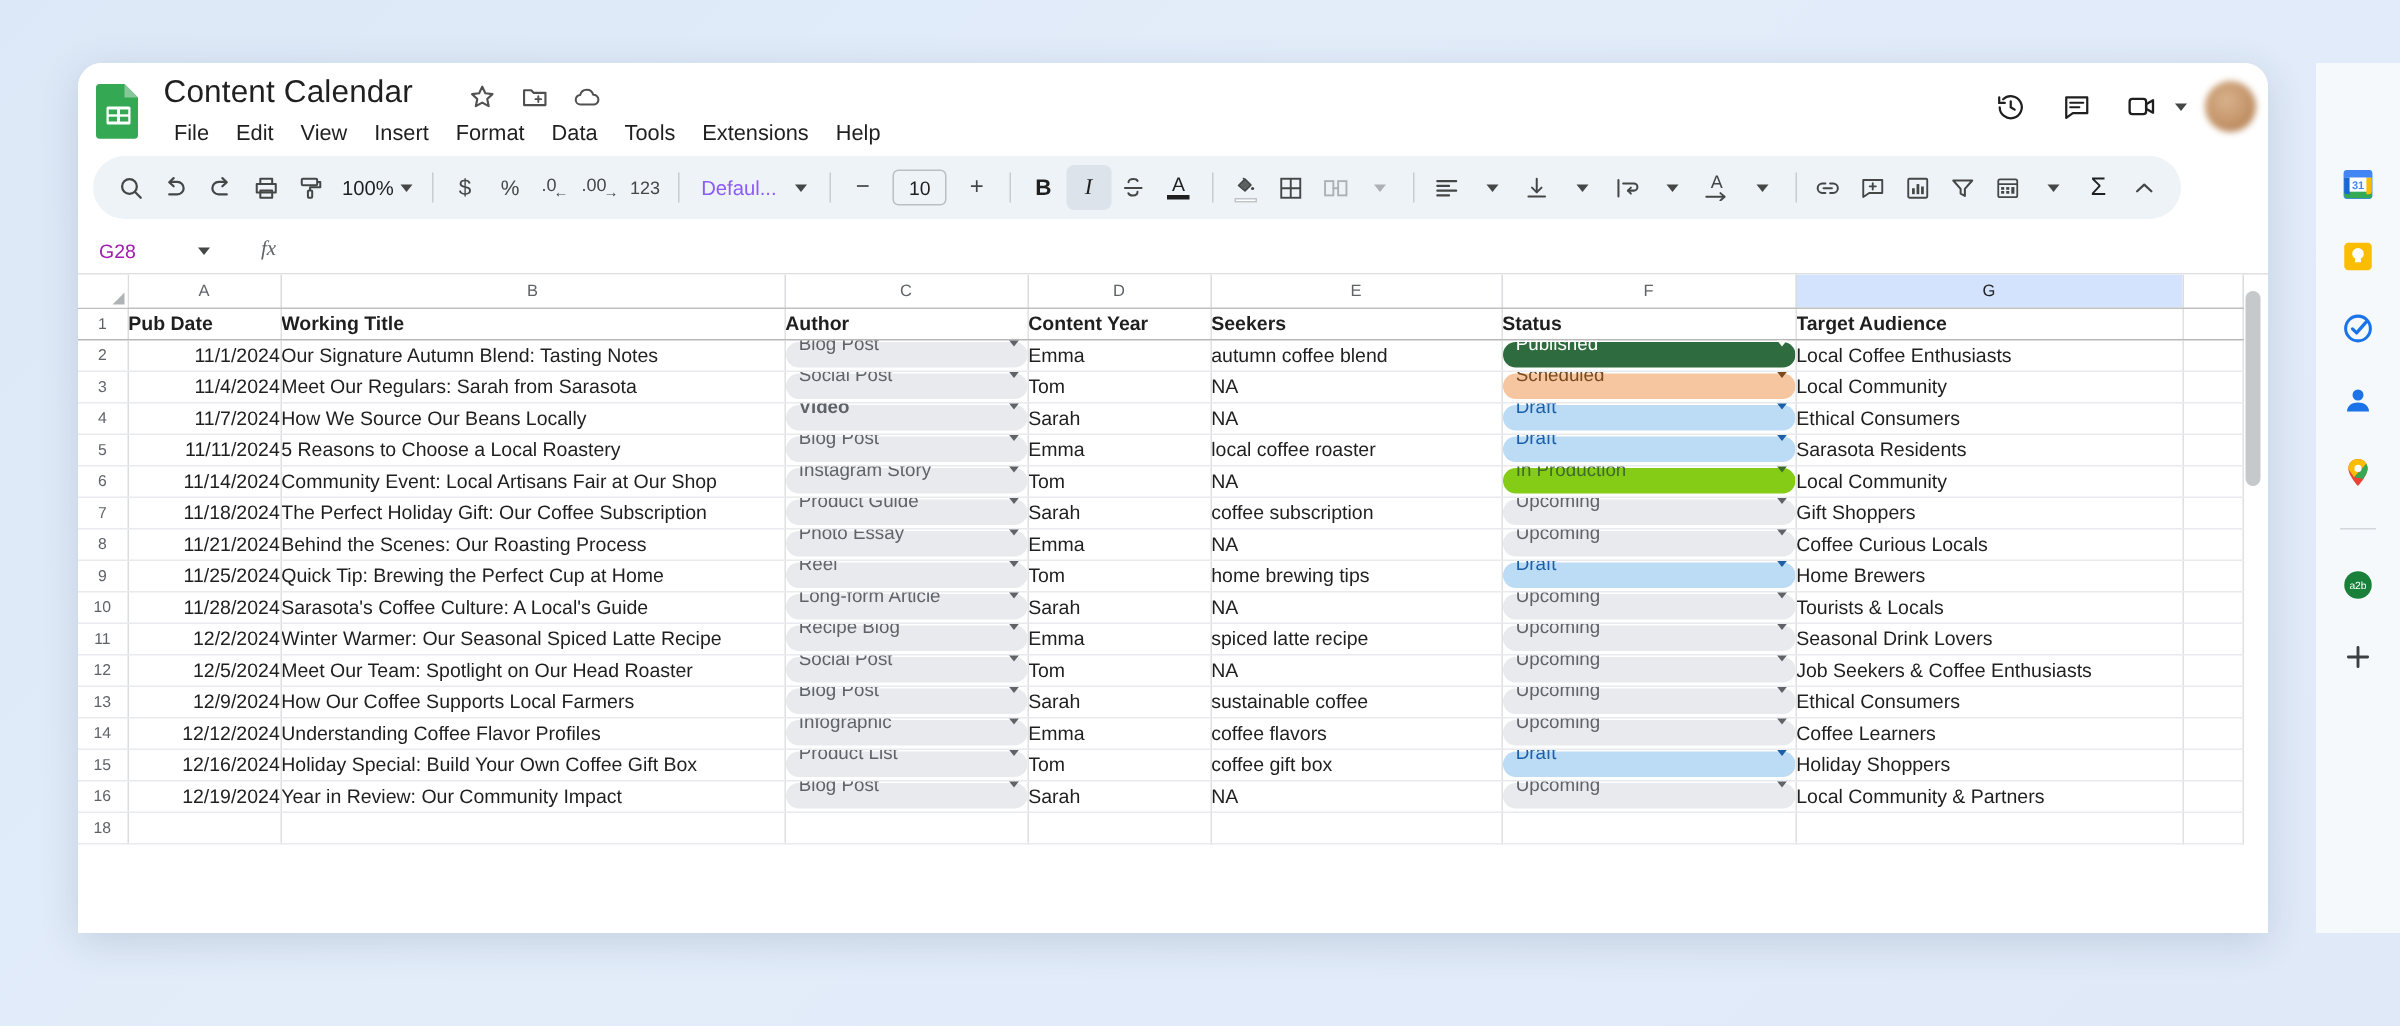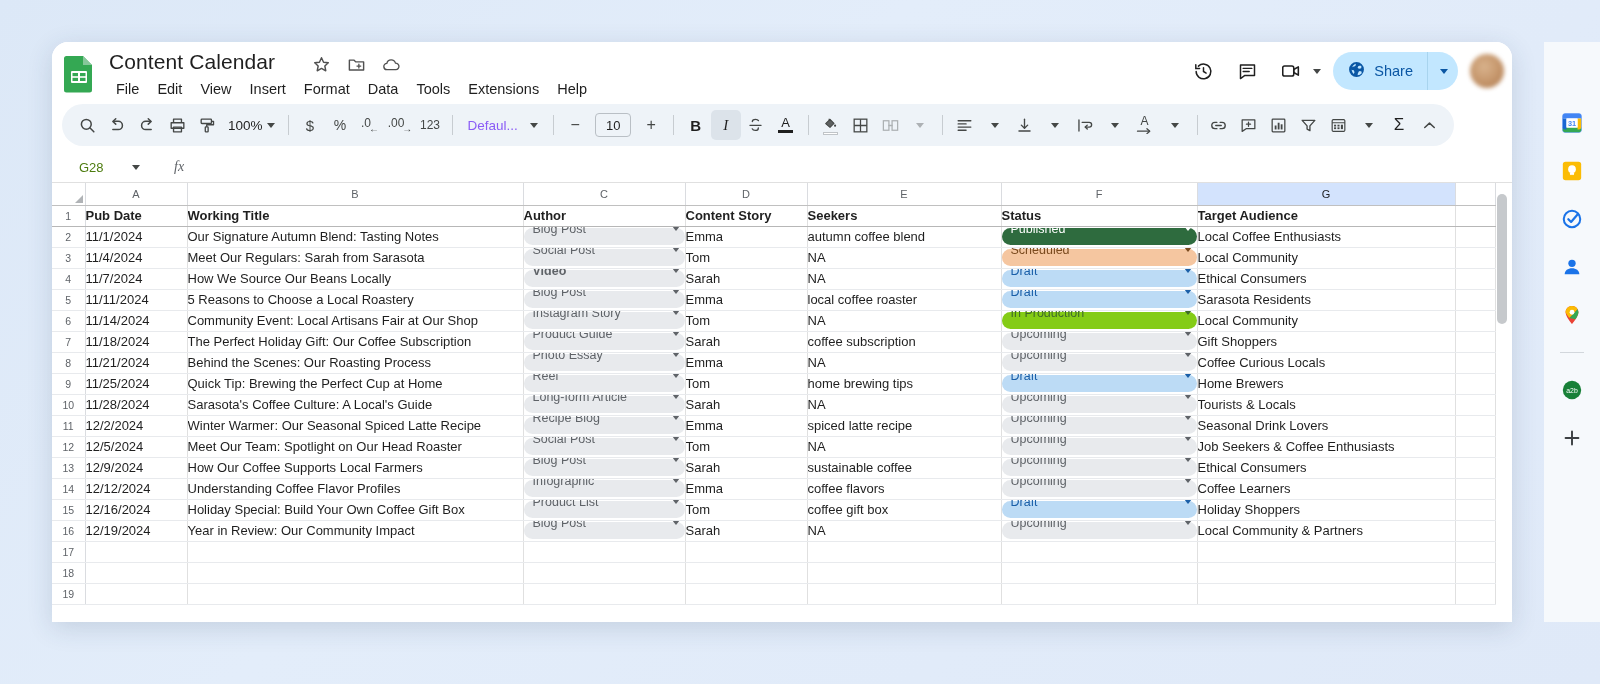--- a/index.html
+++ b/index.html
@@ -276,19 +276,6 @@
           </svg>
         </div>
         <span class="caret-sm"></span>
-      </div>
-      <div style="display:flex;margin-left:8px;">
-        <div class="share-btn">
-          <span>
-            <svg viewBox="0 0 24 24" width="19" height="19" fill="#0b57a4">
-              <path d="M12 2.6a9.4 9.4 0 1 0 0 18.8 9.4 9.4 0 0 0 0-18.8zm-1 2.1v2.1l-1.8 1.5-2.2.3-1.4 1.8.6 2.3 2.4.2.9 2.6-1 2.1a7.6 7.6 0 0 1 2.5-12.9zm5.7 2.1 1.6 1.4-.4 2.3-2.6.7-1.9-1.1.7-2.3zm-.4 7.1 2 .7.3 2.2a7.6 7.6 0 0 1-5.2 2.6l.3-2.4 1.2-2.4z"></path>
-            </svg>
-          </span>
-          <span class="share-label">Share</span>
-        </div>
-        <div class="share-caret-btn">
-          <span class="caret-sm" style="border-top-color:#0b57a4;"></span>
-        </div>
       </div>
       <div class="avatar"></div>
     </div>

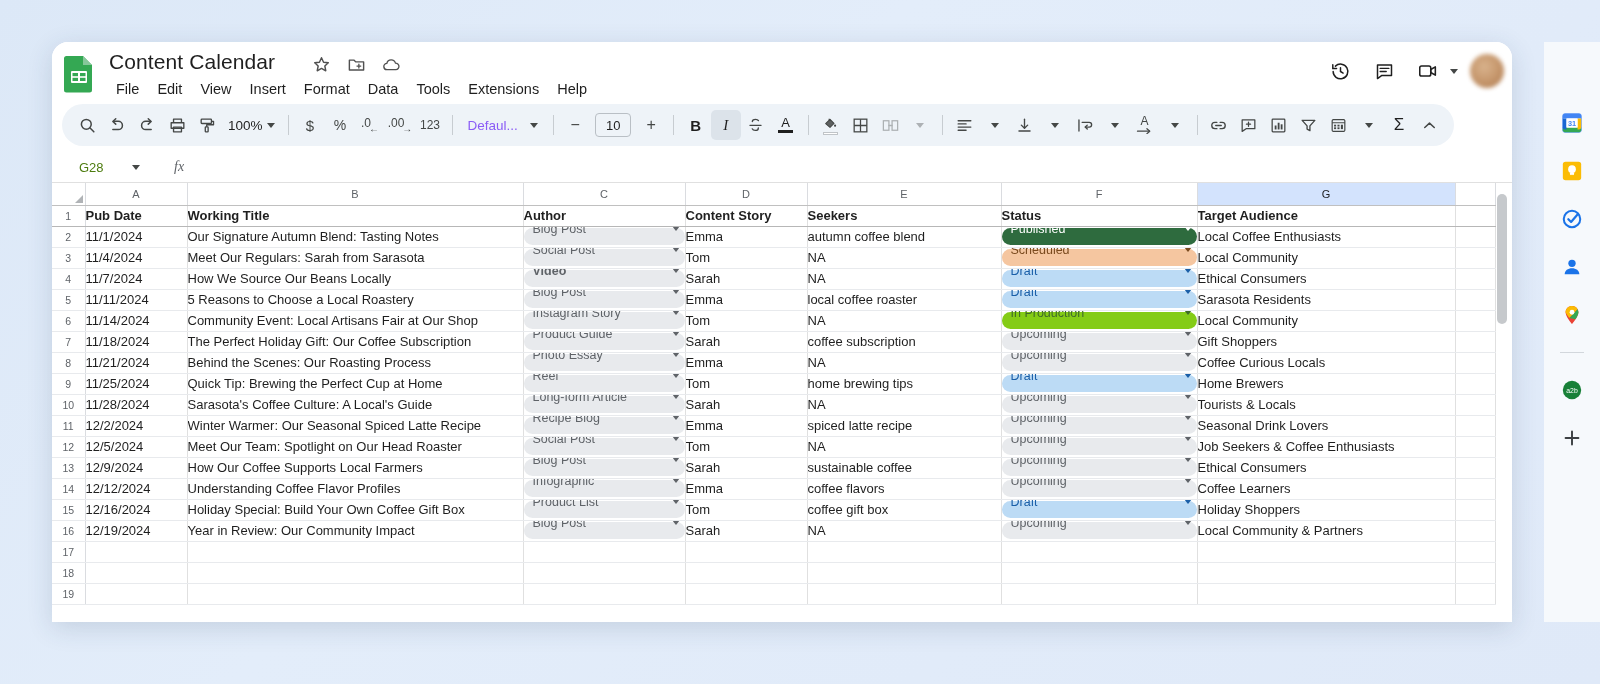--- a/index.html
+++ b/index.html
@@ -115,7 +115,7 @@
     width: 100px; display: flex; align-items: center;
     justify-content: space-between; padding: 0 12px 0 14px; cursor: pointer;
   }
-  .namebox-val { font-size: 13px; color: #4d7c0f; margin-left: 13px; }
+  .namebox-val { font-size: 13px; color: #a21caf; }
   .fx { margin-left: 22px; font-size: 14px; color: #5f6368; font-style: italic;
         font-family: "Liberation Serif", serif; }
   .formula-input { flex: 1; font-size: 13px; color: #1f1f1f; padding-left: 14px; }

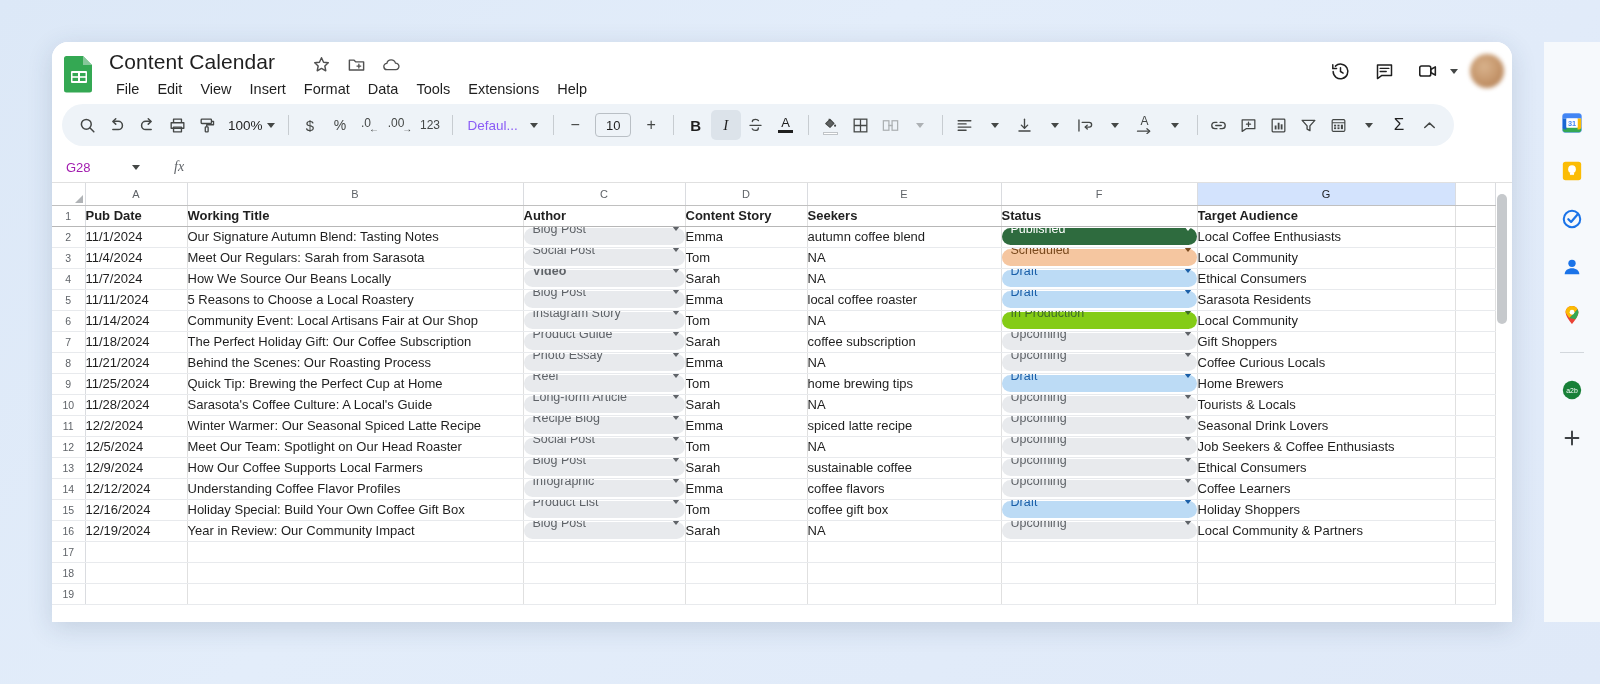--- a/index.html
+++ b/index.html
@@ -531,7 +531,7 @@
           <td class="cell">Pub Date</td>
           <td class="cell">Working Title</td>
           <td class="cell">Author</td>
-          <td class="cell">Content Story</td>
+          <td class="cell">Content Year</td>
           <td class="cell">Seekers</td>
           <td class="cell">Status</td>
           <td class="cell">Target Audience</td>

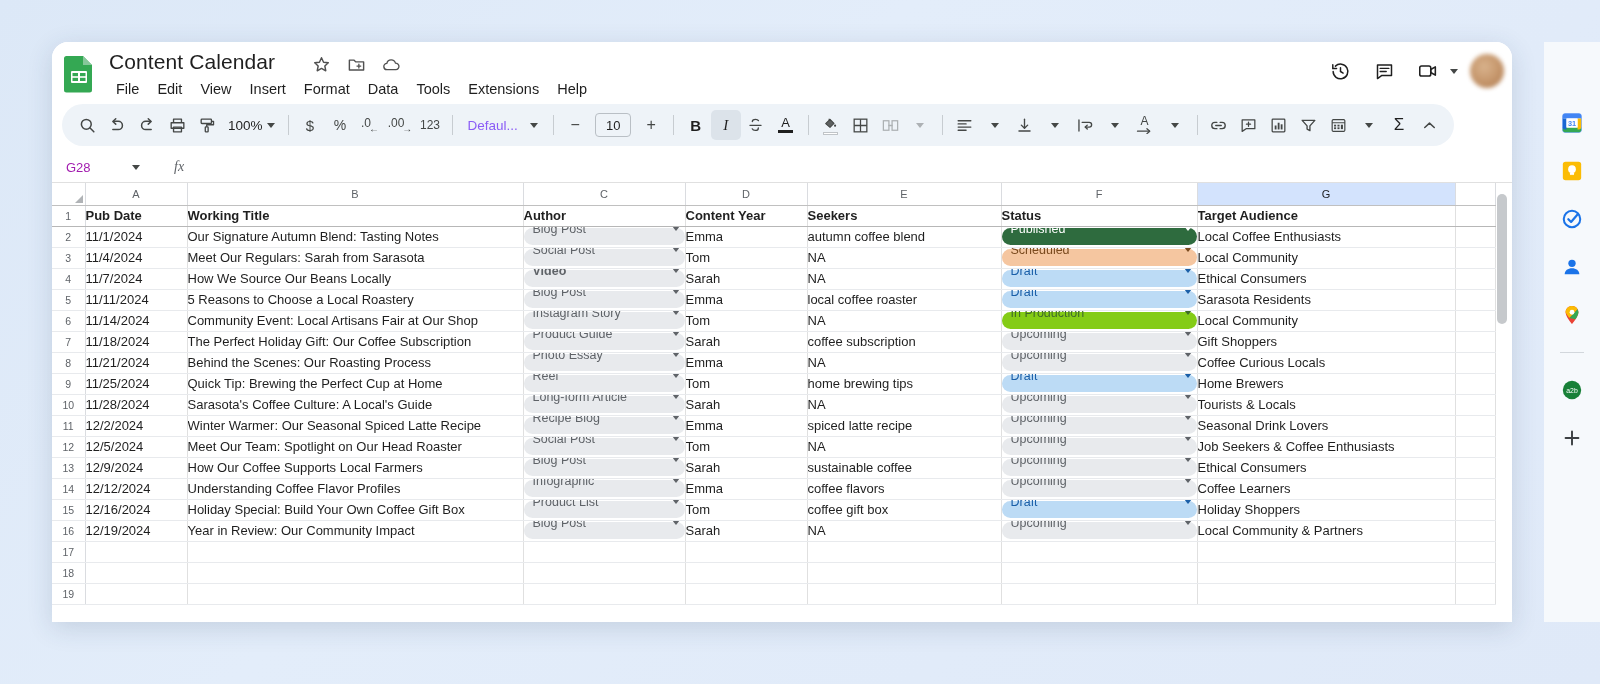--- a/index.html
+++ b/index.html
@@ -164,7 +164,7 @@
   tr.header-row td.cell {
     font-weight: bold; border-bottom: 1px solid #b7b7b7;
   }
-  td.num { text-align: left; padding-right: 6px; margin-left: 44px; }
+  td.num { text-align: right; padding-right: 6px; margin-left: 44px; }
   td.chipcell { padding: 0 3px; }
 
   .chip {

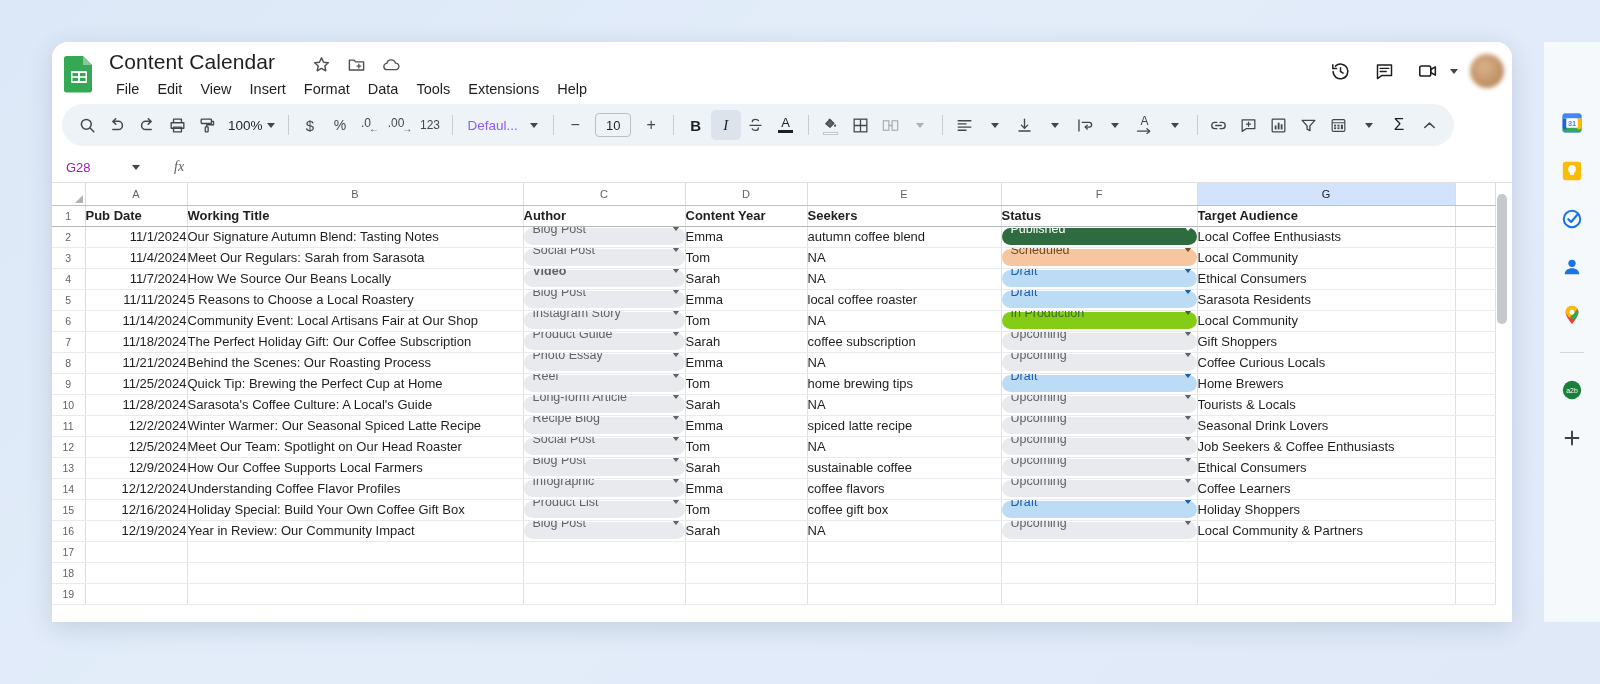--- a/index.html
+++ b/index.html
@@ -853,17 +853,6 @@
             <td class="cell"></td>
           </tr>
           <tr>
-            <td class="rowhdr">17</td>
-            <td class="cell"></td>
-            <td class="cell"></td>
-            <td class="cell"></td>
-            <td class="cell"></td>
-            <td class="cell"></td>
-            <td class="cell"></td>
-            <td class="cell"></td>
-            <td class="cell"></td>
-          </tr>
-          <tr>
             <td class="rowhdr">18</td>
             <td class="cell"></td>
             <td class="cell"></td>

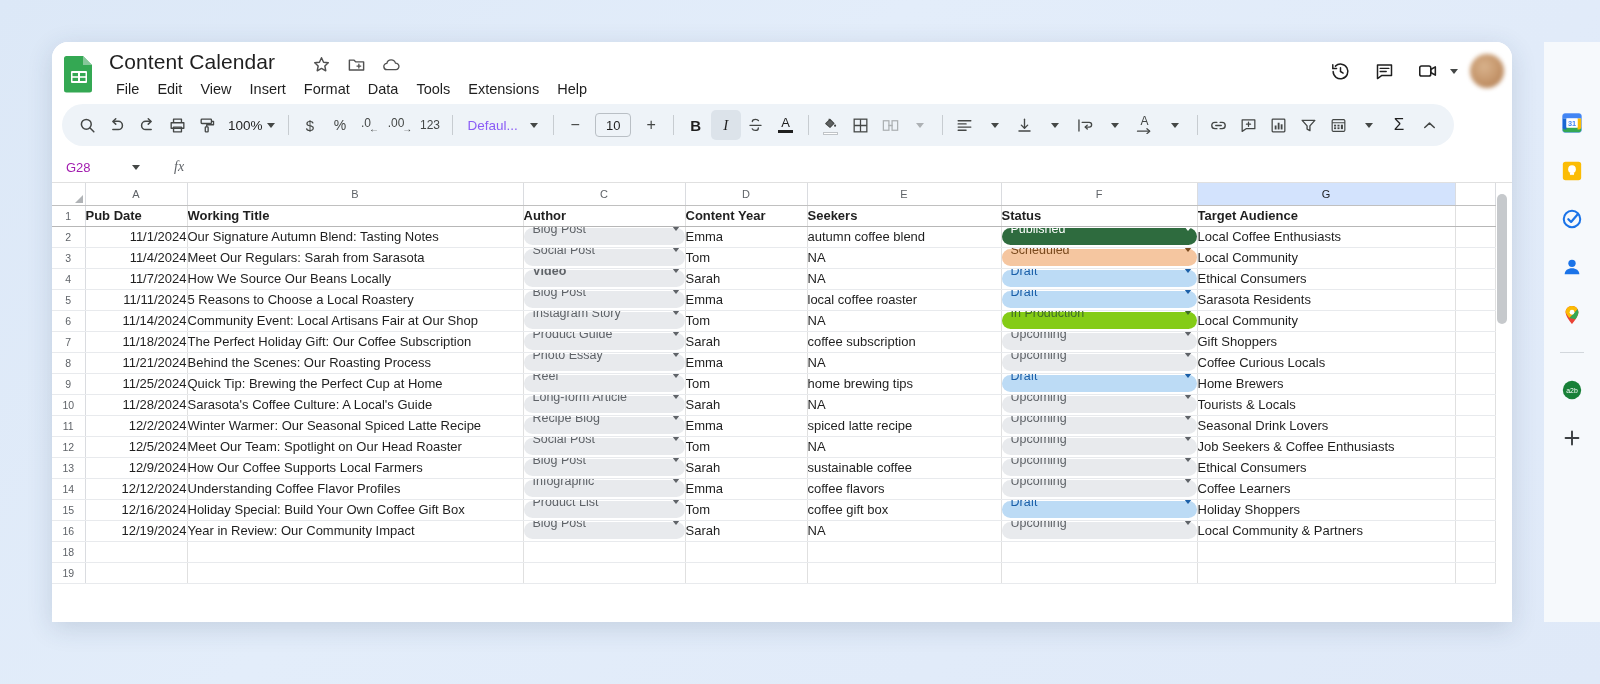--- a/index.html
+++ b/index.html
@@ -863,17 +863,6 @@
             <td class="cell"></td>
             <td class="cell"></td>
           </tr>
-          <tr>
-            <td class="rowhdr">19</td>
-            <td class="cell"></td>
-            <td class="cell"></td>
-            <td class="cell"></td>
-            <td class="cell"></td>
-            <td class="cell"></td>
-            <td class="cell"></td>
-            <td class="cell"></td>
-            <td class="cell"></td>
-          </tr>
         </tbody>
     </table>
   </div>

